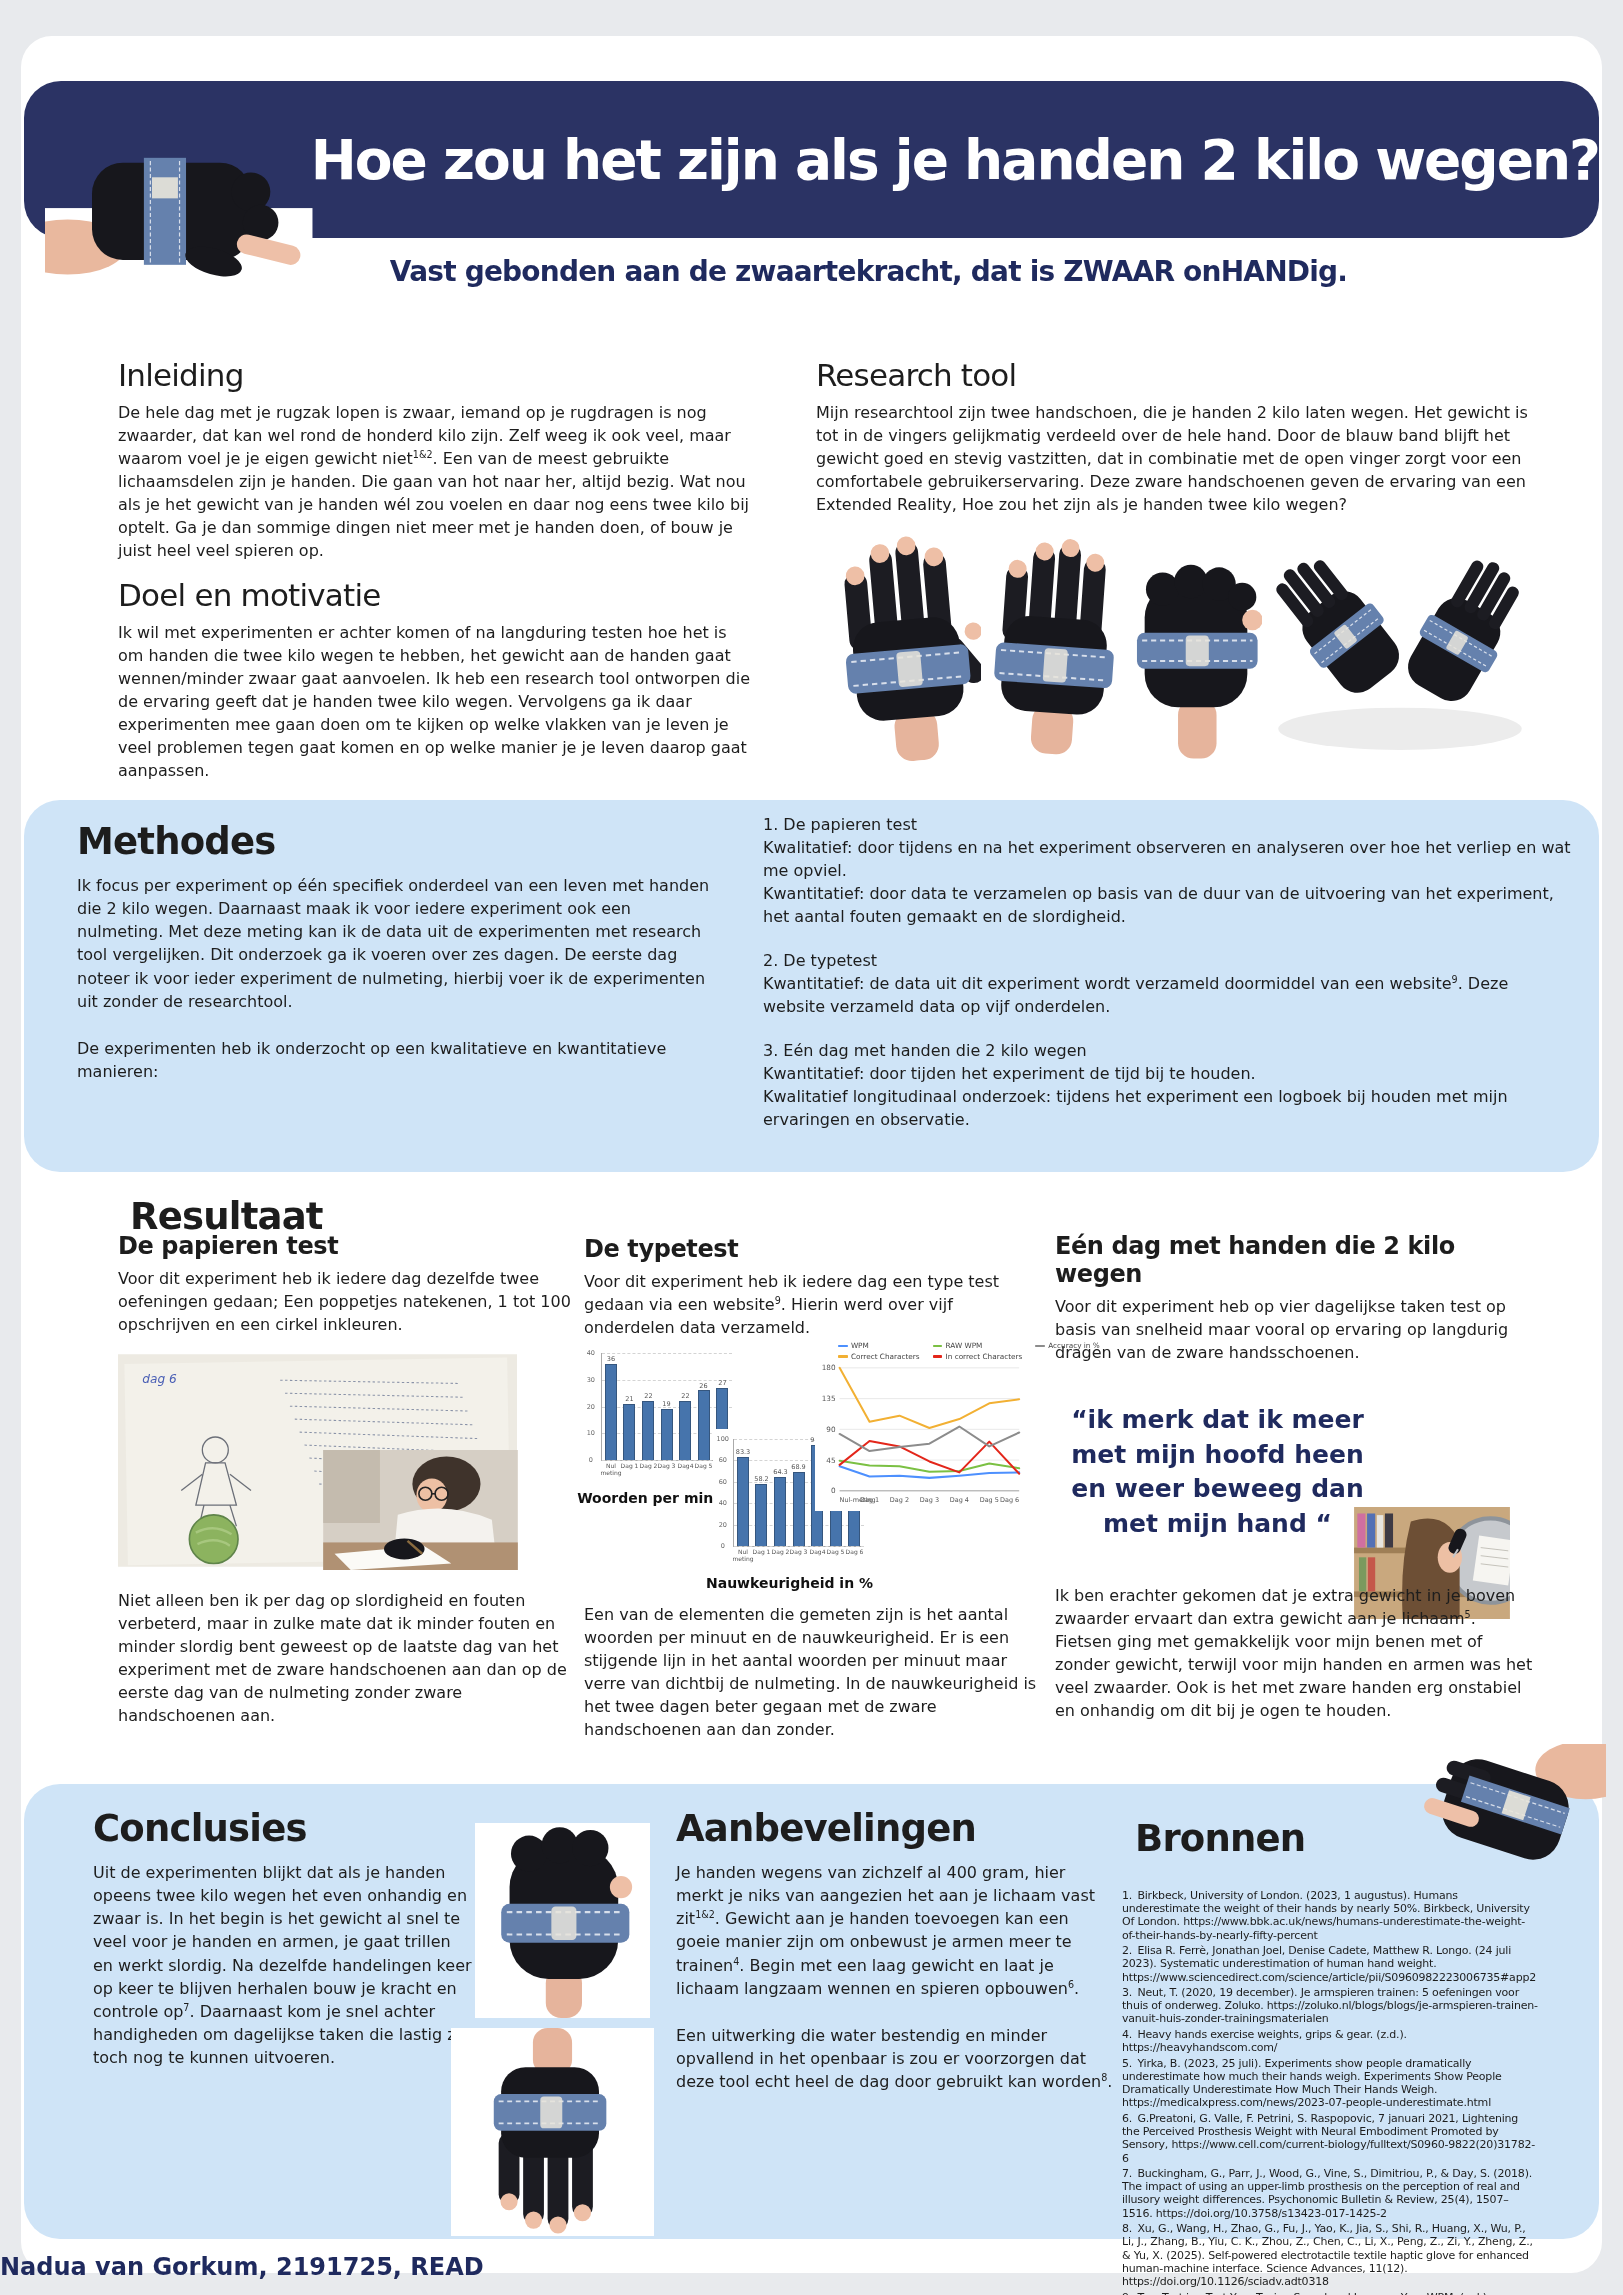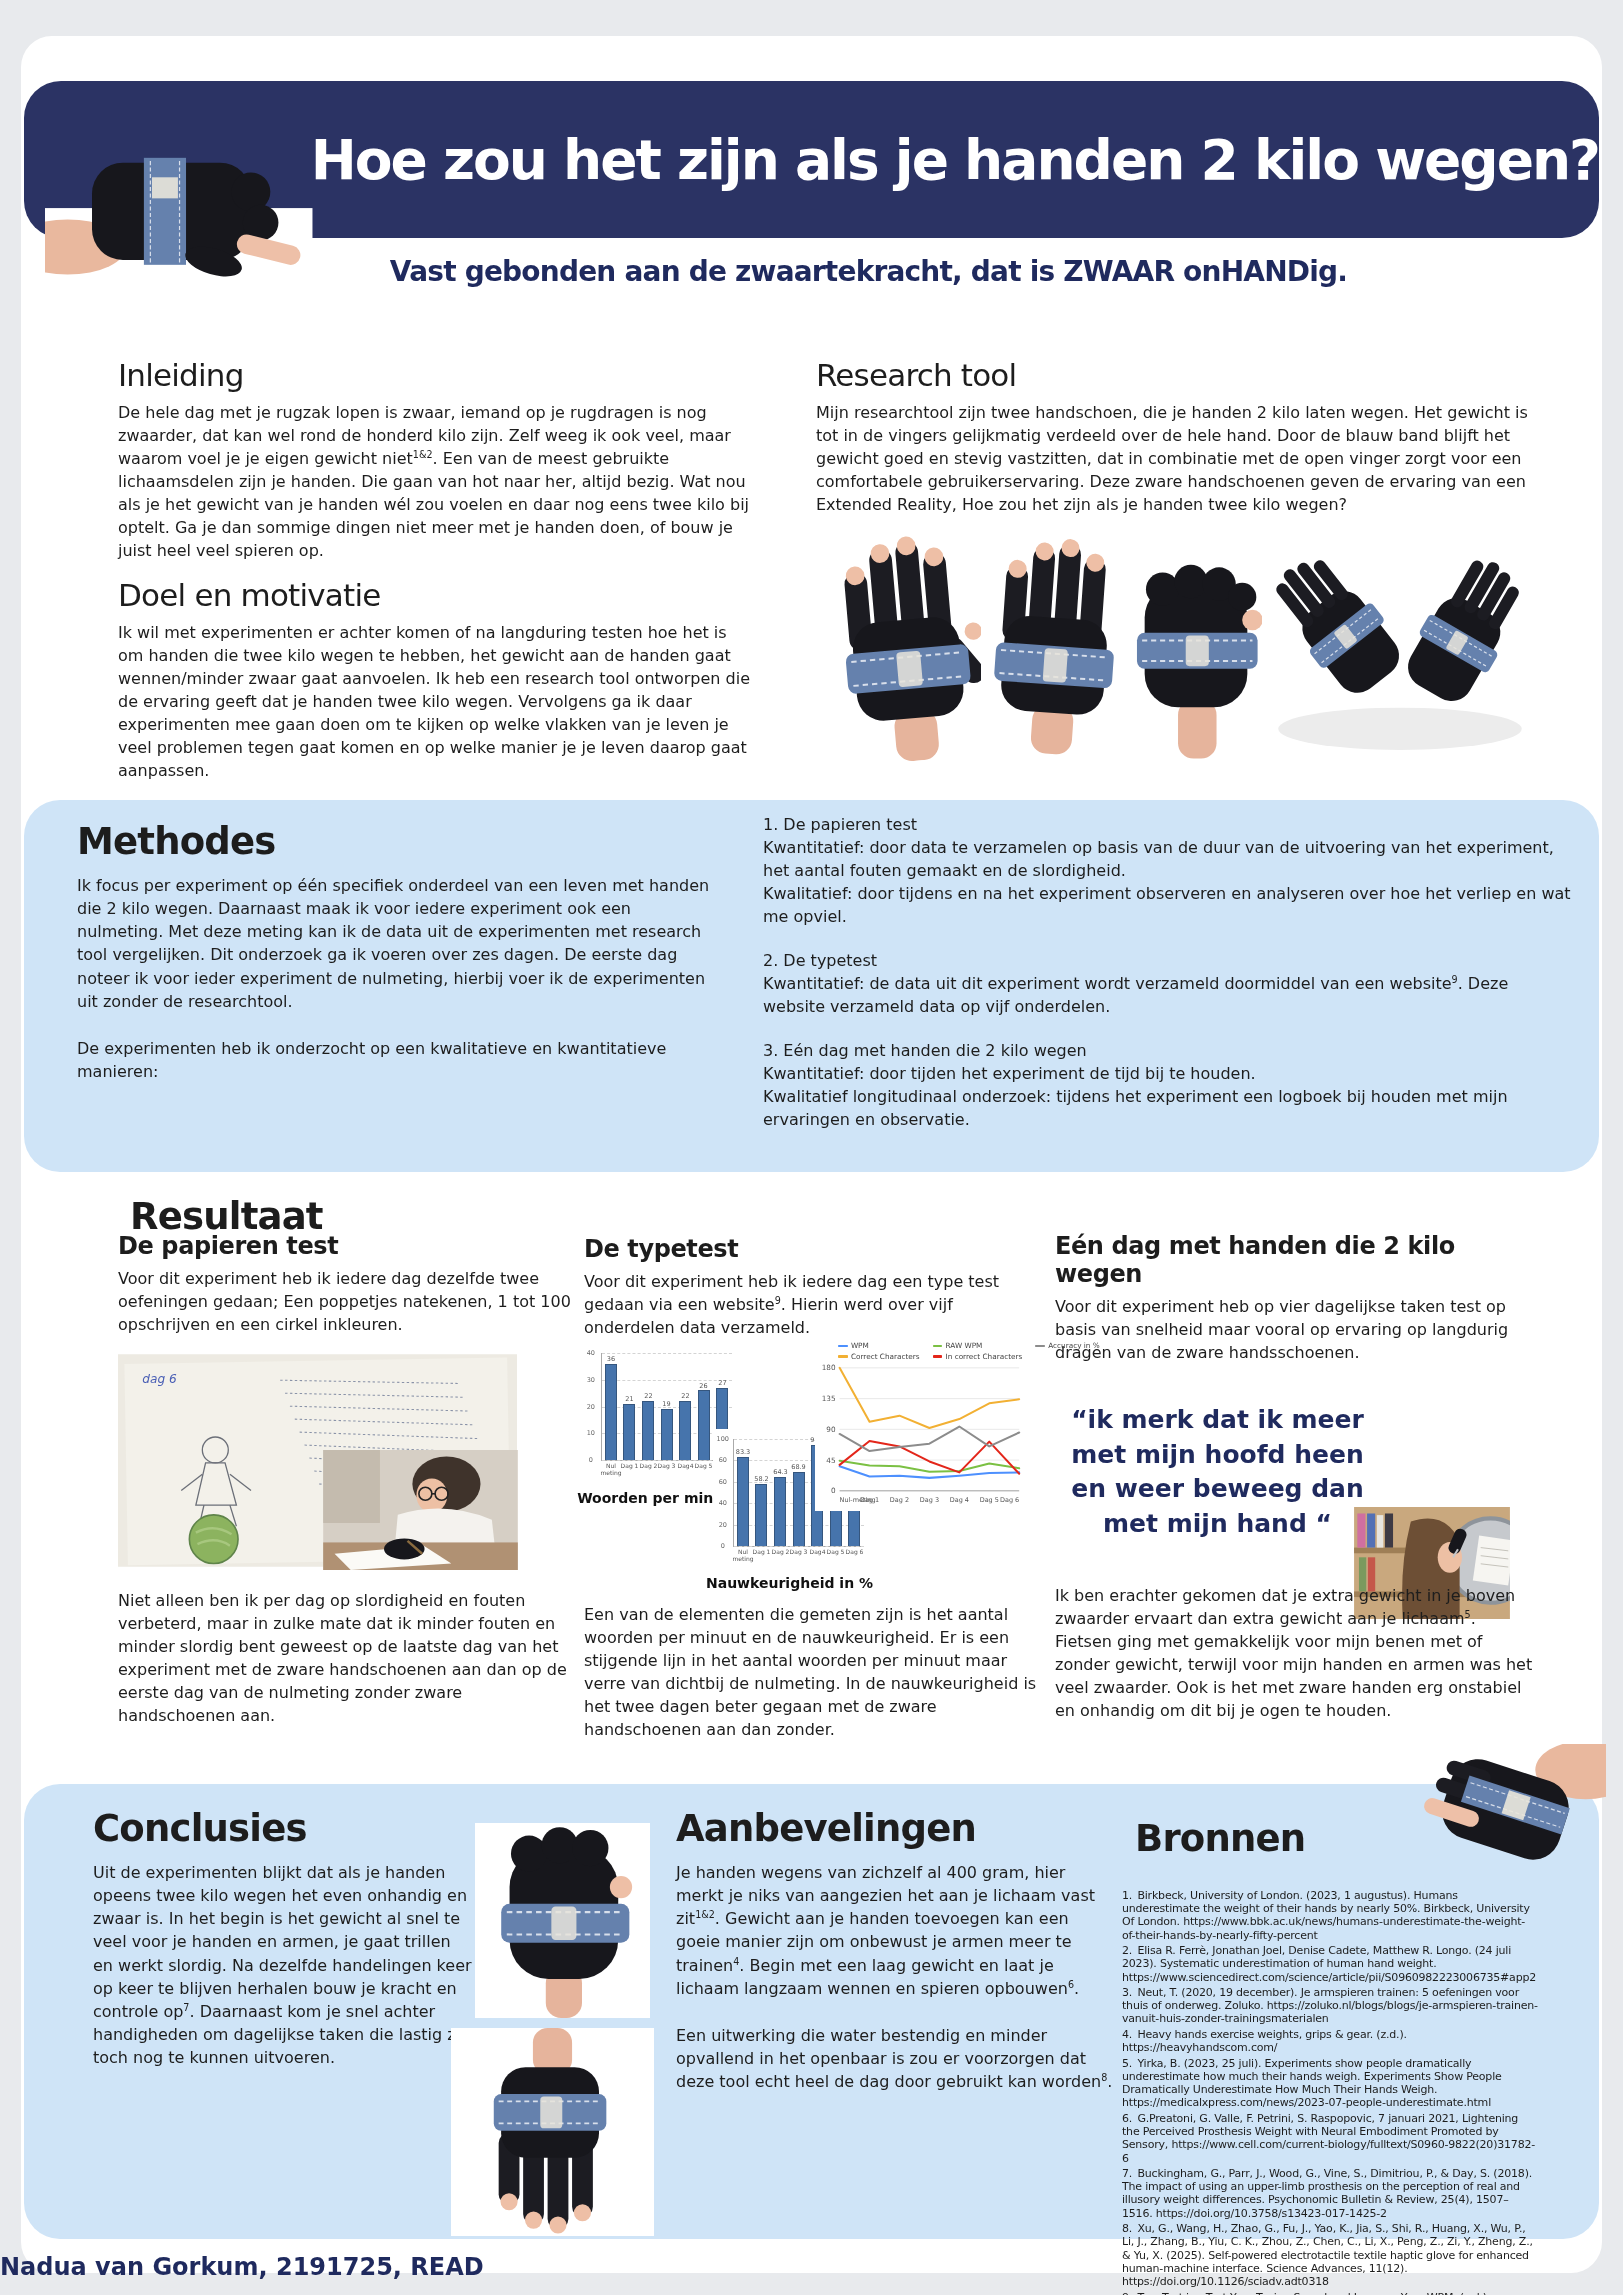--- a/index.html
+++ b/index.html
@@ -181,8 +181,8 @@
   </div>
   <div class="abs" style="left:763px;top:813px;width:812px;">
     <p class="body">1. De papieren test</p>
+    <p class="body">Kwalitatief: door tijdens en na het experiment observeren en analyseren over hoe het verliep en wat me opviel.</p>
     <p class="body">Kwantitatief: door data te verzamelen op basis van de duur van de uitvoering van het experiment, het aantal fouten gemaakt en de slordigheid.</p>
-    <p class="body">Kwalitatief: door tijdens en na het experiment observeren en analyseren over hoe het verliep en wat me opviel.</p>
     <div style="height:21px;"></div>
     <p class="body">2. De typetest</p>
     <p class="body">Kwantitatief: de data uit dit experiment wordt verzameld doormiddel van een website<sup>9</sup>. Deze website verzameld data op vijf onderdelen.</p>

